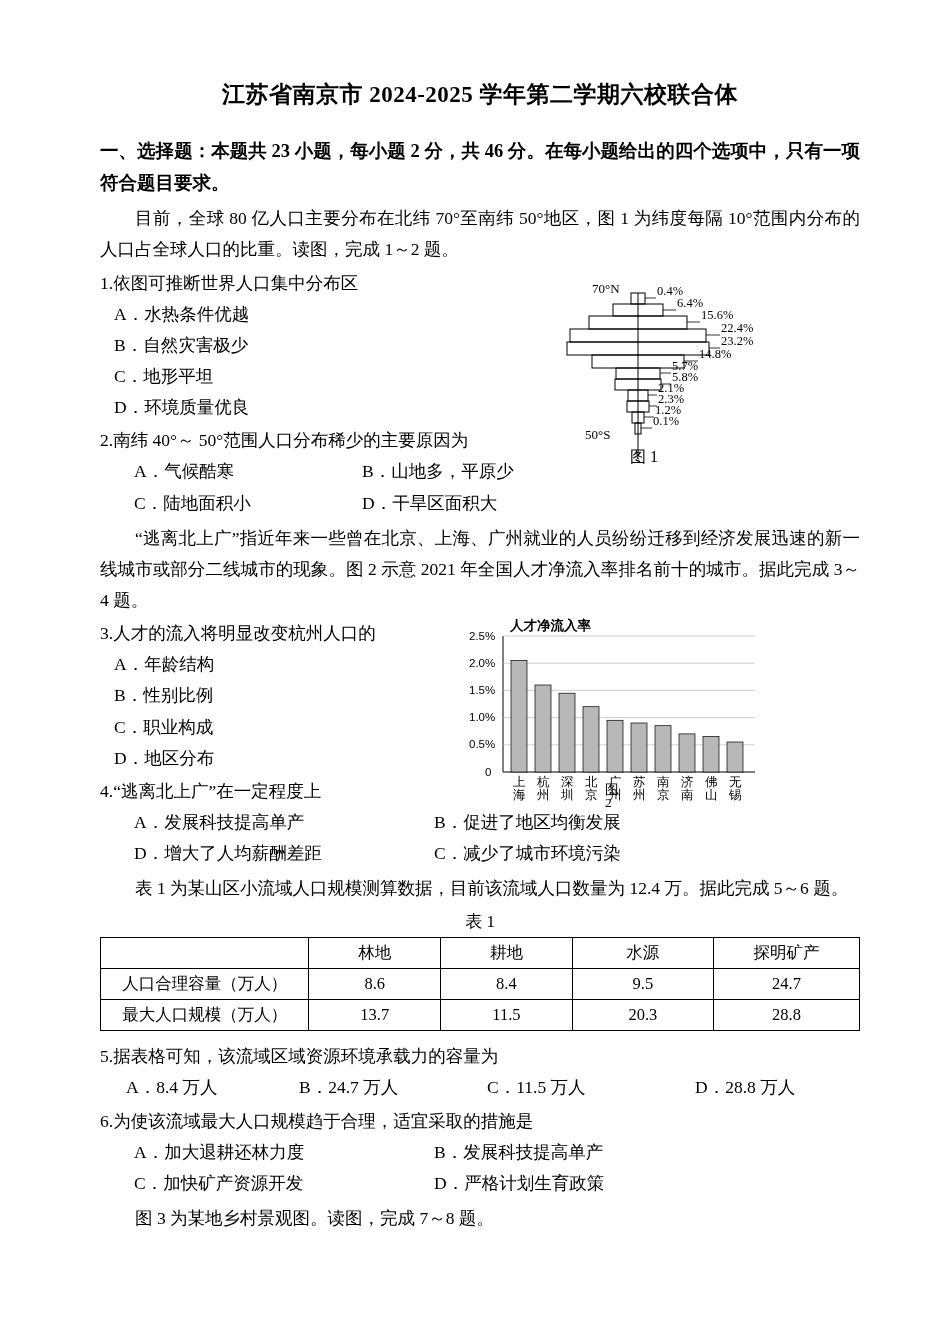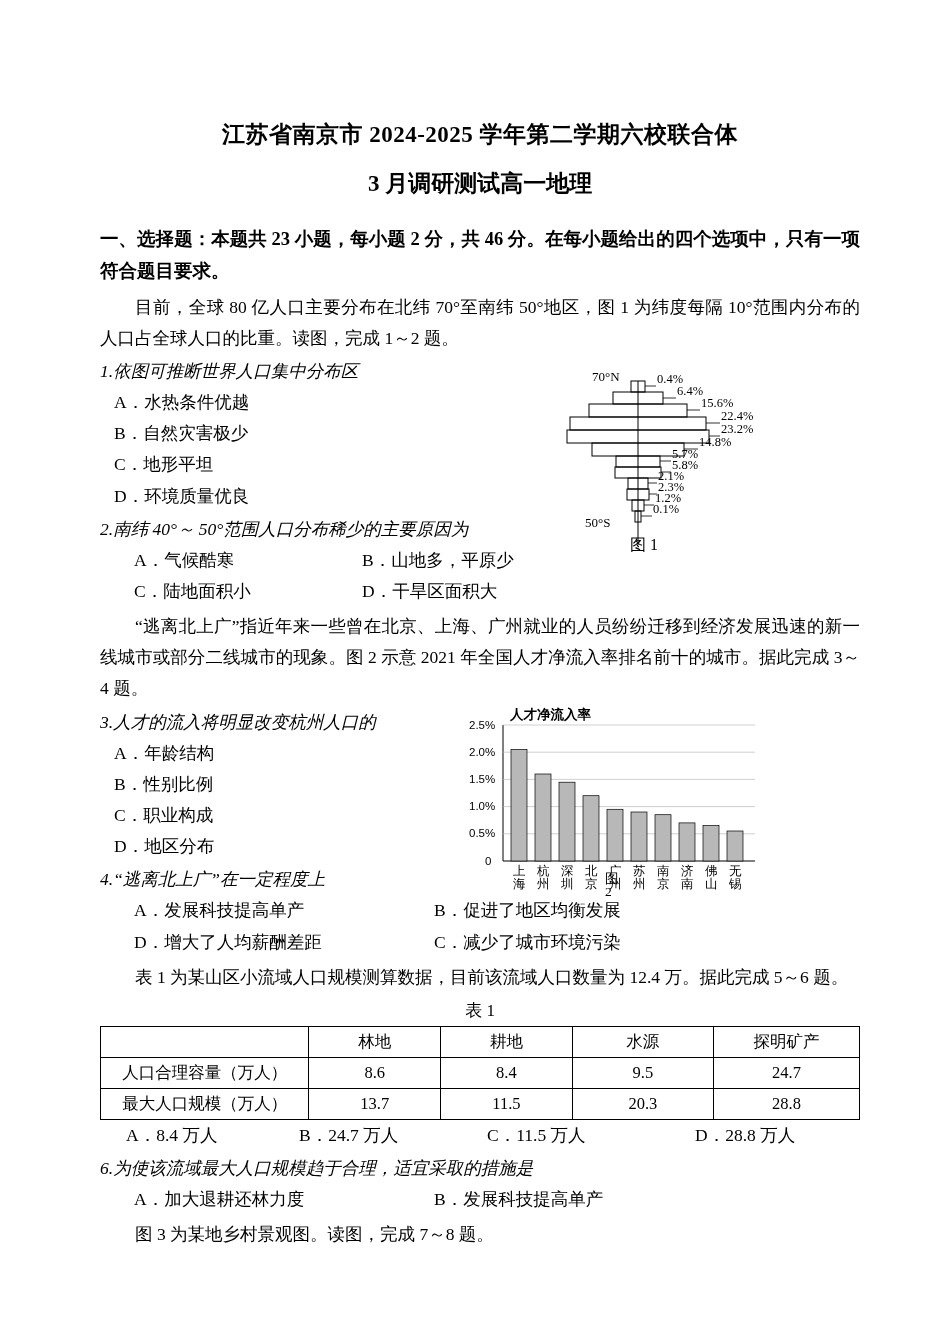--- a/index.html
+++ b/index.html
@@ -19,7 +19,7 @@
   }
   .title{
     text-align:center;font-weight:bold;font-size:23px;
-    letter-spacing:0.5px;margin-top:118px;line-height:1.5;
+    letter-spacing:0.5px;margin-top:78px;line-height:1.5;
   }
   .title2{
     text-align:center;font-weight:bold;font-size:23px;

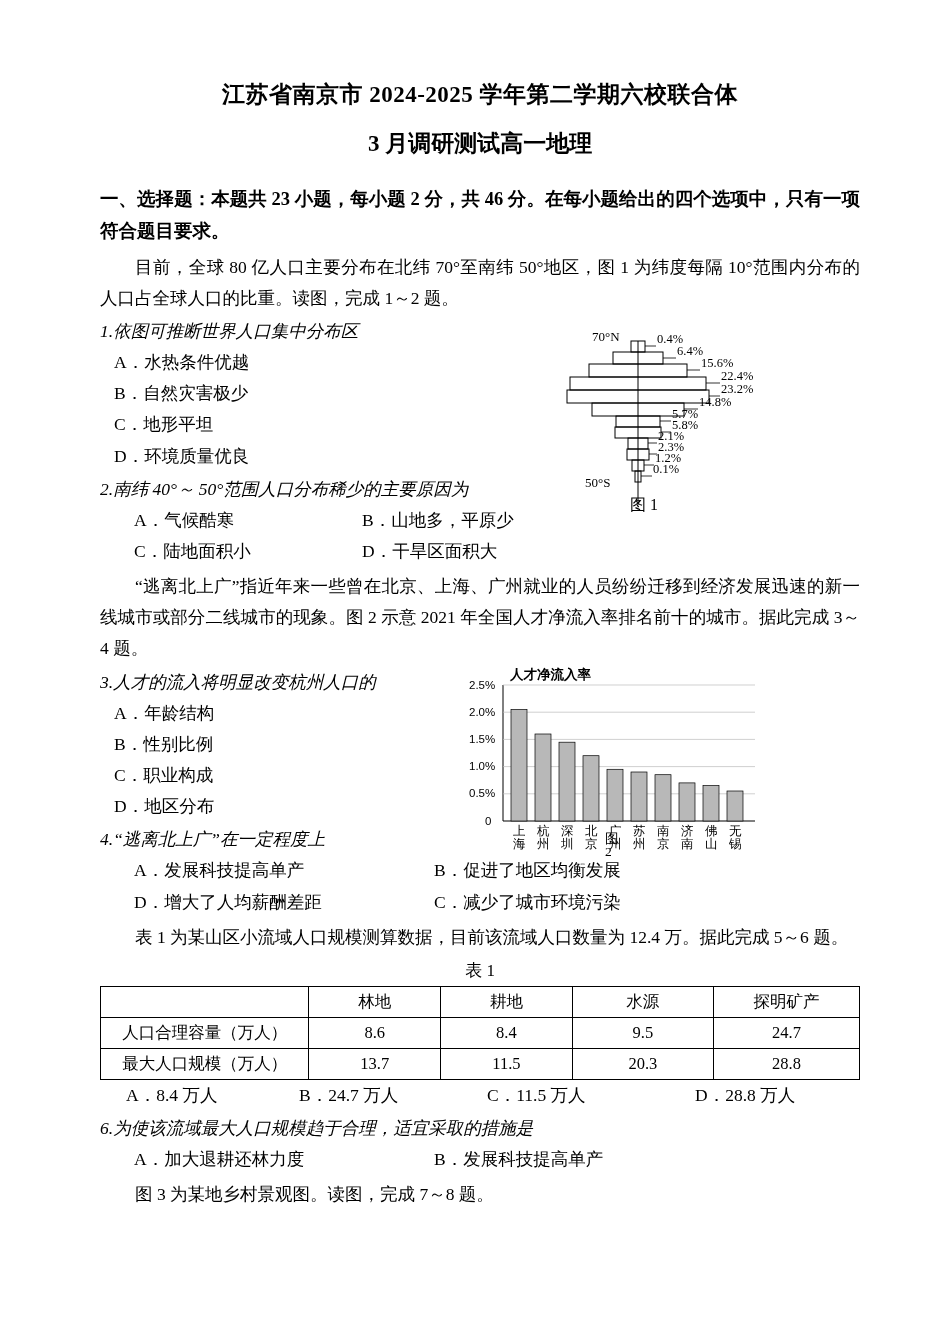--- a/index.html
+++ b/index.html
@@ -76,7 +76,6 @@
   <div class="inner">
 
     <div class="title">江苏省南京市 2024-2025 学年第二学期六校联合体</div>
-    <div class="title2">3 月调研测试高一地理</div>
 
     <div class="sec-head">一、选择题：本题共 23 小题，每小题 2 分，共 46 分。在每小题给出的四个选项中，只有一项符合题目要求。</div>
 

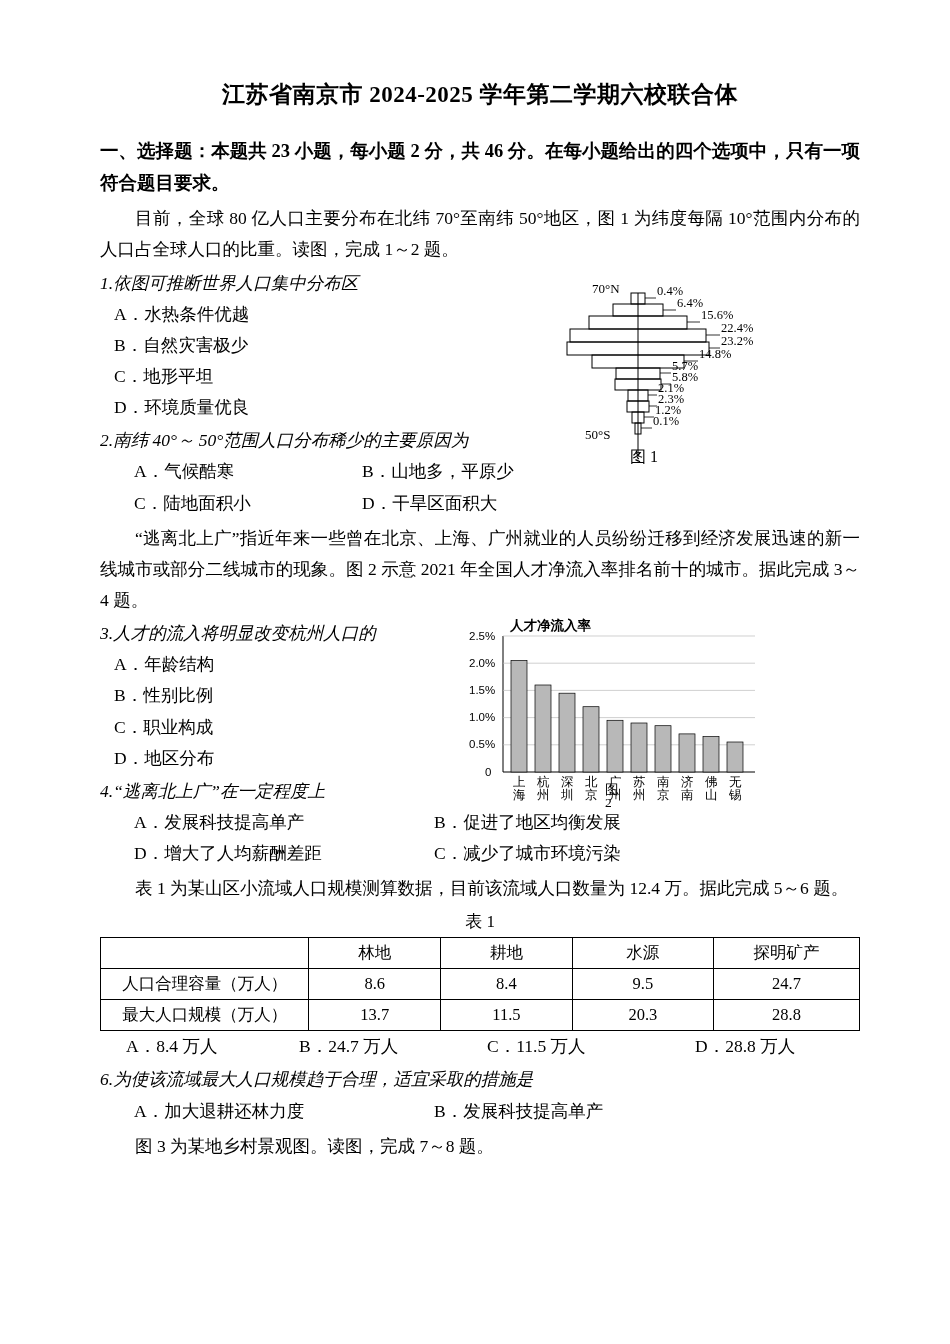--- a/index.html
+++ b/index.html
@@ -35,7 +35,7 @@
     margin-top:4px;
   }
   .q{
-    font-size:17.5px;line-height:1.78;margin-top:2px;font-style:italic;
+    font-size:17.5px;line-height:1.78;margin-top:2px;
   }
   .opt{
     font-size:17.5px;line-height:1.78;margin-left:14px;

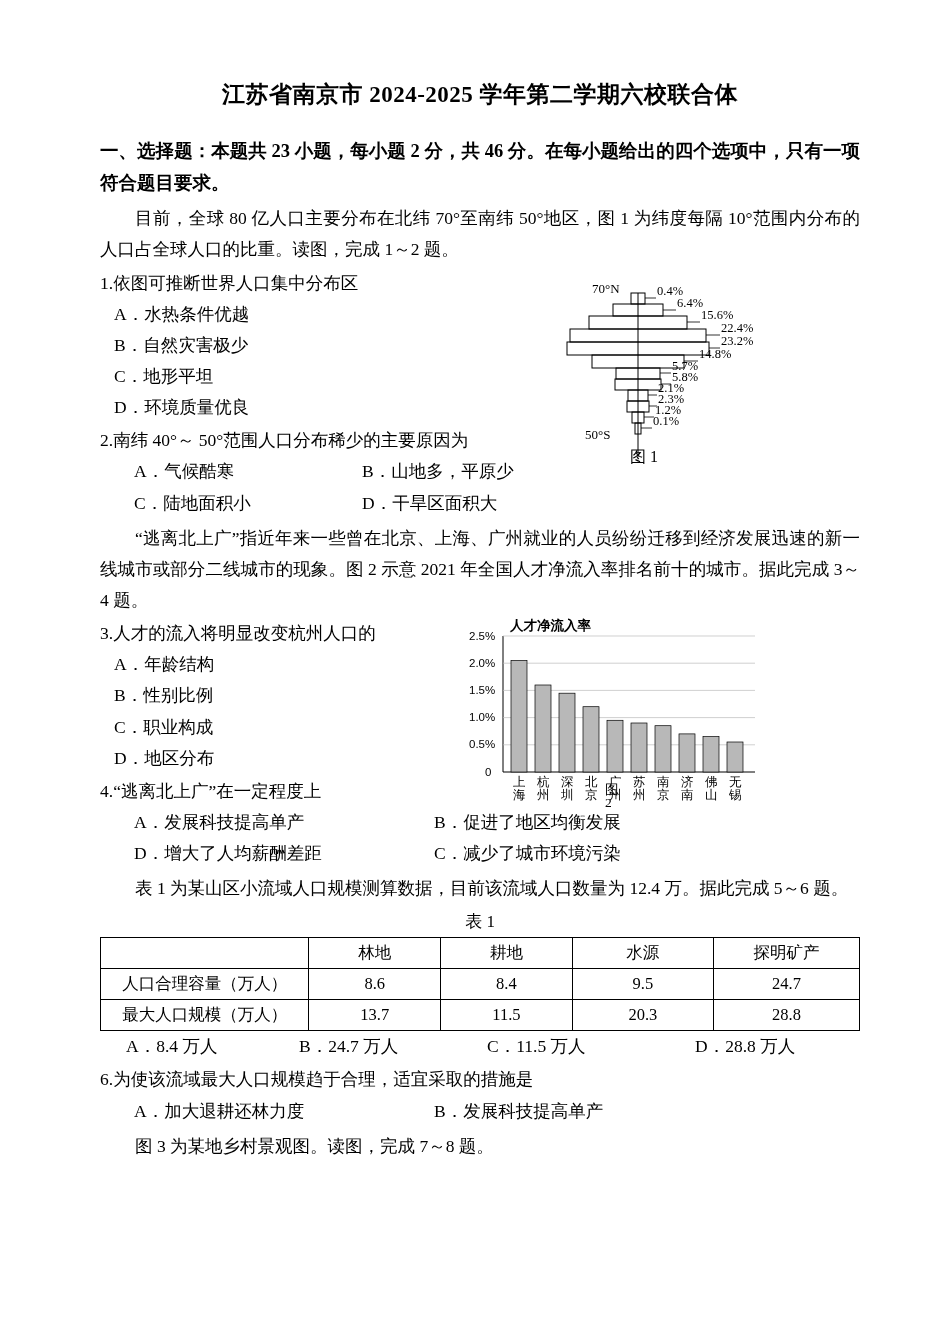--- a/index.html
+++ b/index.html
@@ -274,6 +274,7 @@
     </tbody>
       </table>
 
+    <p class="q" style="margin-top:10px;">5.据表格可知，该流域区域资源环境承载力的容量为</p>
     <div class="opt2" style="margin-left:26px;gap:23px;">
       <span style="width:150px;display:inline-block;">A．8.4 万人</span>
       <span style="width:165px;display:inline-block;">B．24.7 万人</span>

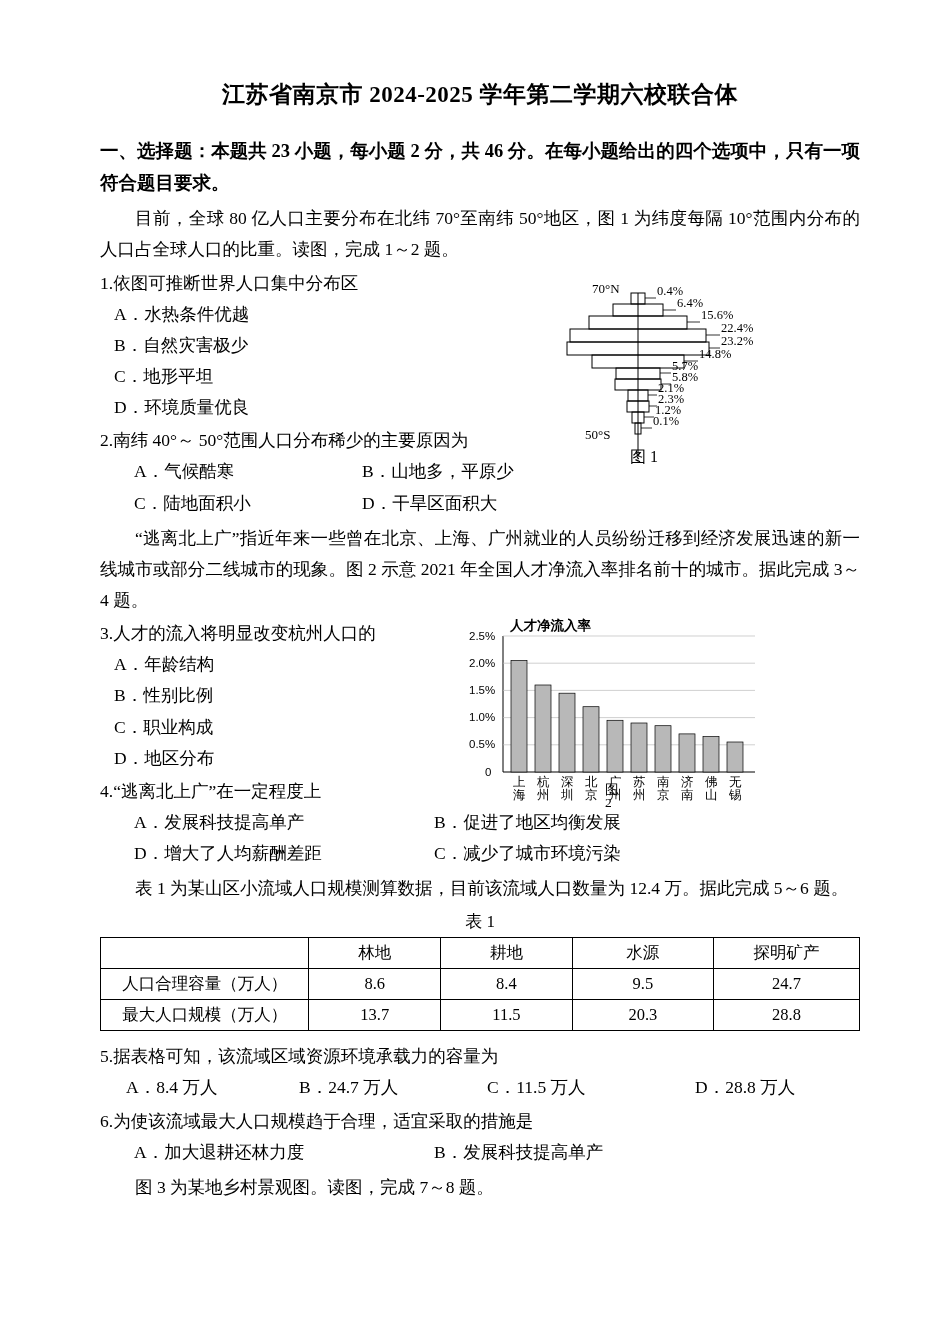--- a/index.html
+++ b/index.html
@@ -287,6 +287,10 @@
       <span>A．加大退耕还林力度</span>
       <span>B．发展科技提高单产</span>
     </div>
+    <div class="opt2 optwide">
+      <span>C．加快矿产资源开发</span>
+      <span>D．严格计划生育政策</span>
+    </div>
 
     <p class="para">图 3 为某地乡村景观图。读图，完成 7～8 题。</p>
 

